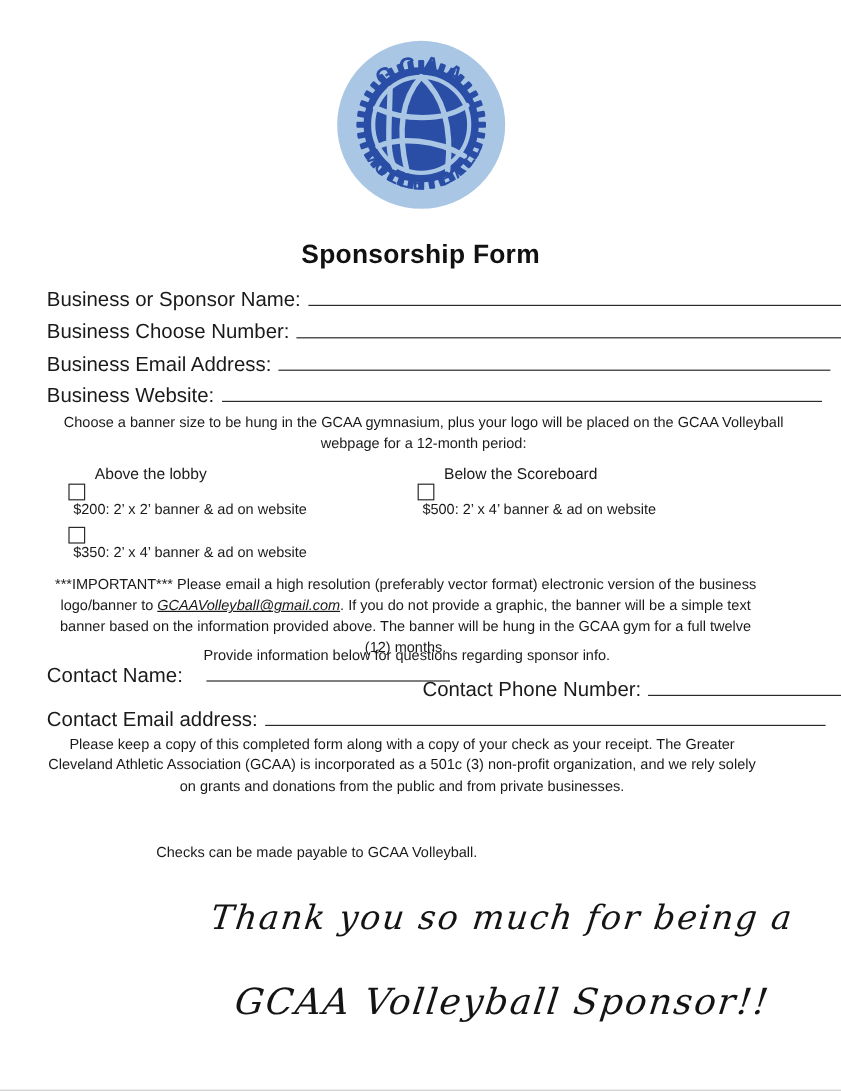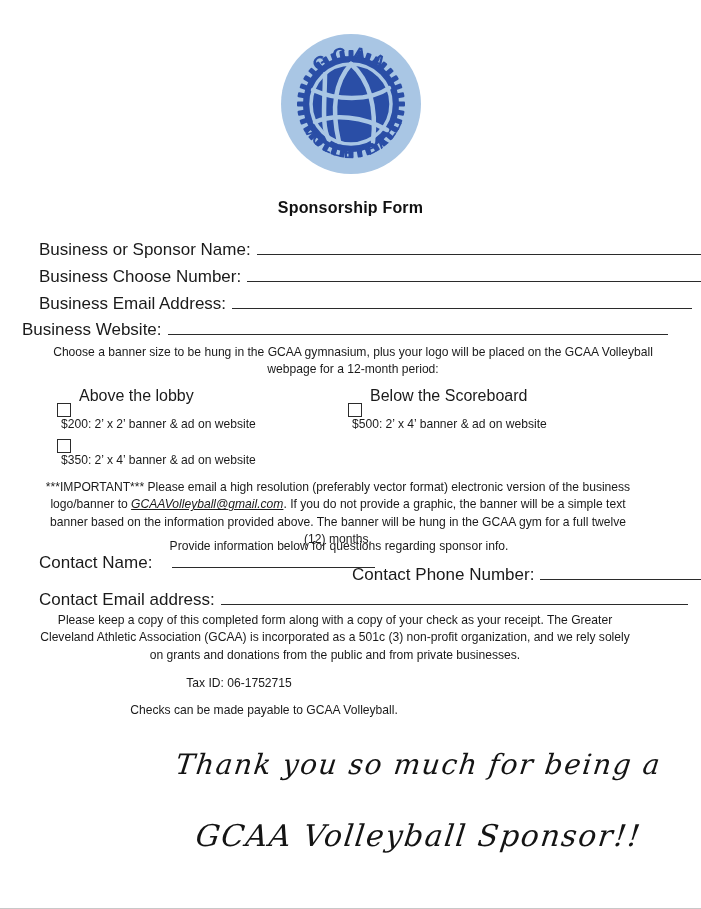--- a/index.html
+++ b/index.html
@@ -42,7 +42,7 @@
     top: 199px;
     width: 701px;
     text-align: center;
-    font-size: 16px;
+    font-size: 22px;
     font-weight: bold;
     letter-spacing: 0.2px;
     color: #111111;

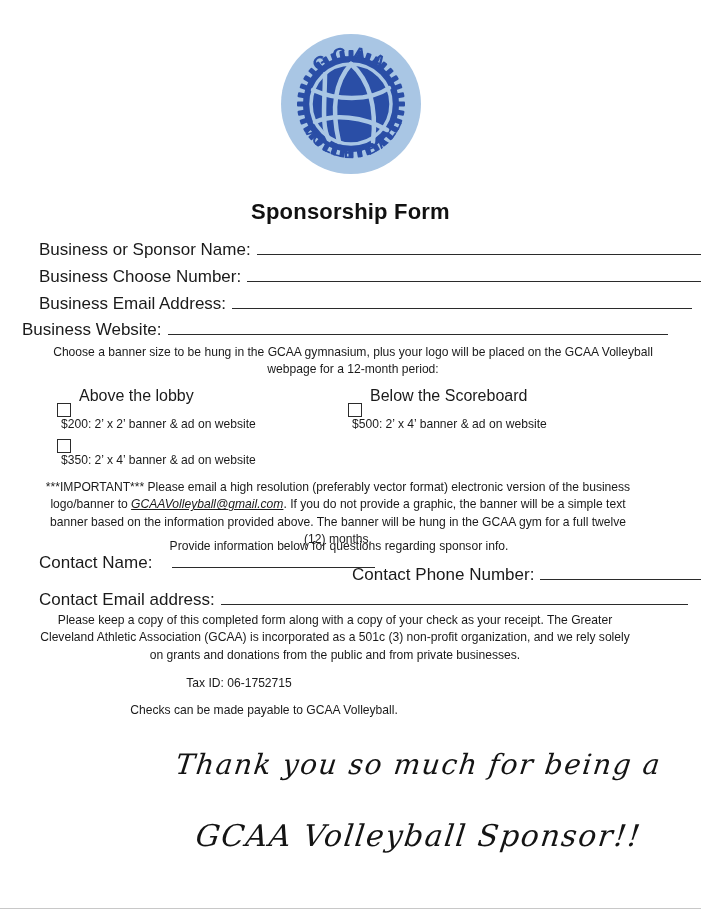--- a/index.html
+++ b/index.html
@@ -214,7 +214,7 @@
     <span class="field-rule" style="width:460px;"></span>
   </div>
 
-  <div class="field-row" style="left:22px; top:320px;">
+  <div class="field-row" style="left:39px; top:320px;">
     <span class="field-label">Business Website:</span>
     <span class="field-rule" style="width:500px;"></span>
   </div>

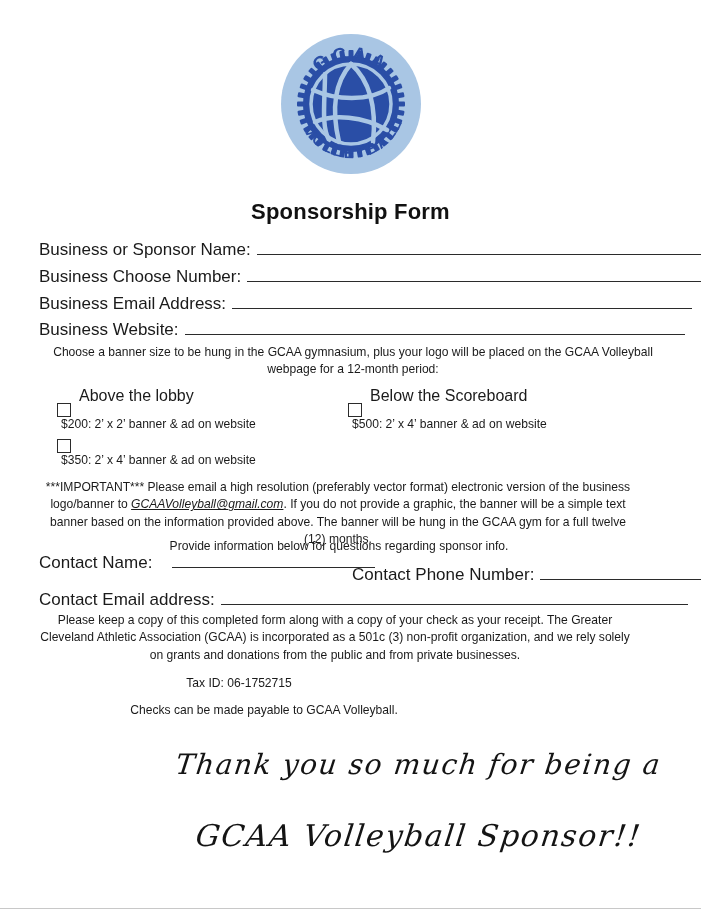--- a/index.html
+++ b/index.html
@@ -67,7 +67,7 @@
   
   .opt-head {
     position: absolute;
-    font-size: 16px;
+    font-size: 13px;
     color: #1a1a1a;
     white-space: nowrap;
   }

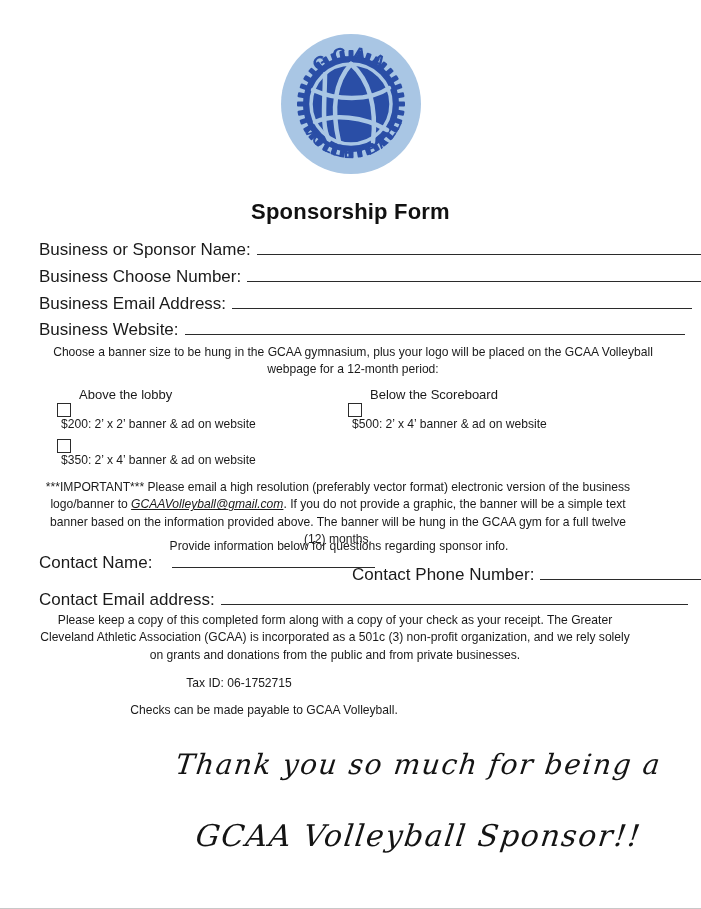--- a/index.html
+++ b/index.html
@@ -263,7 +263,6 @@
 
   <div class="para" style="left:39px; top:612px; width:592px;">Please keep a copy of this completed form along with a copy of your check as your receipt.  The Greater Cleveland Athletic Association (GCAA) is incorporated as a 501c (3) non-profit organization, and we rely solely on grants and donations from the public and from private businesses.</div>
 
-  <div class="para" style="left:39px; top:675px; width:400px;">Tax ID:  06-1752715</div>
 
   <div class="para" style="left:39px; top:702px; width:450px;">Checks can be made payable to GCAA Volleyball.</div>
 

